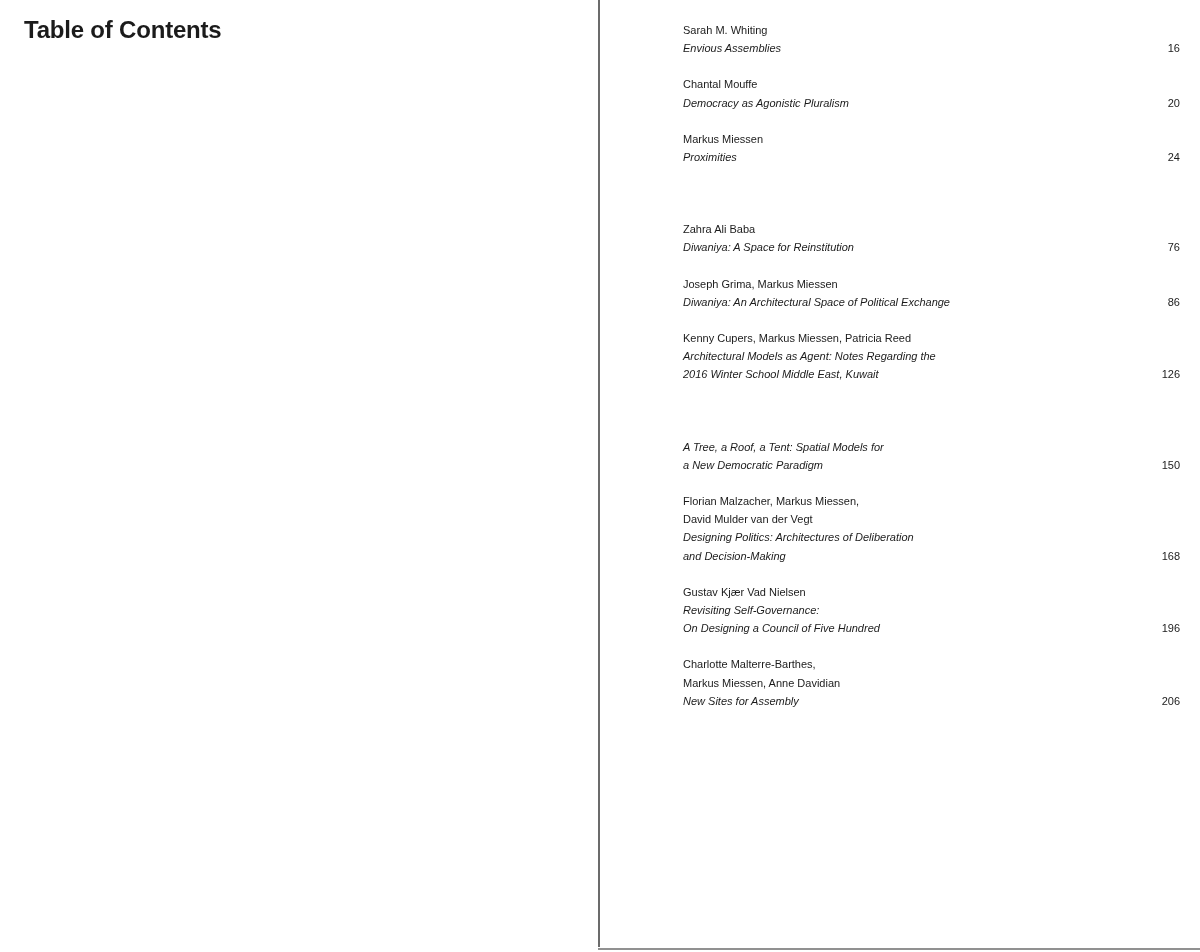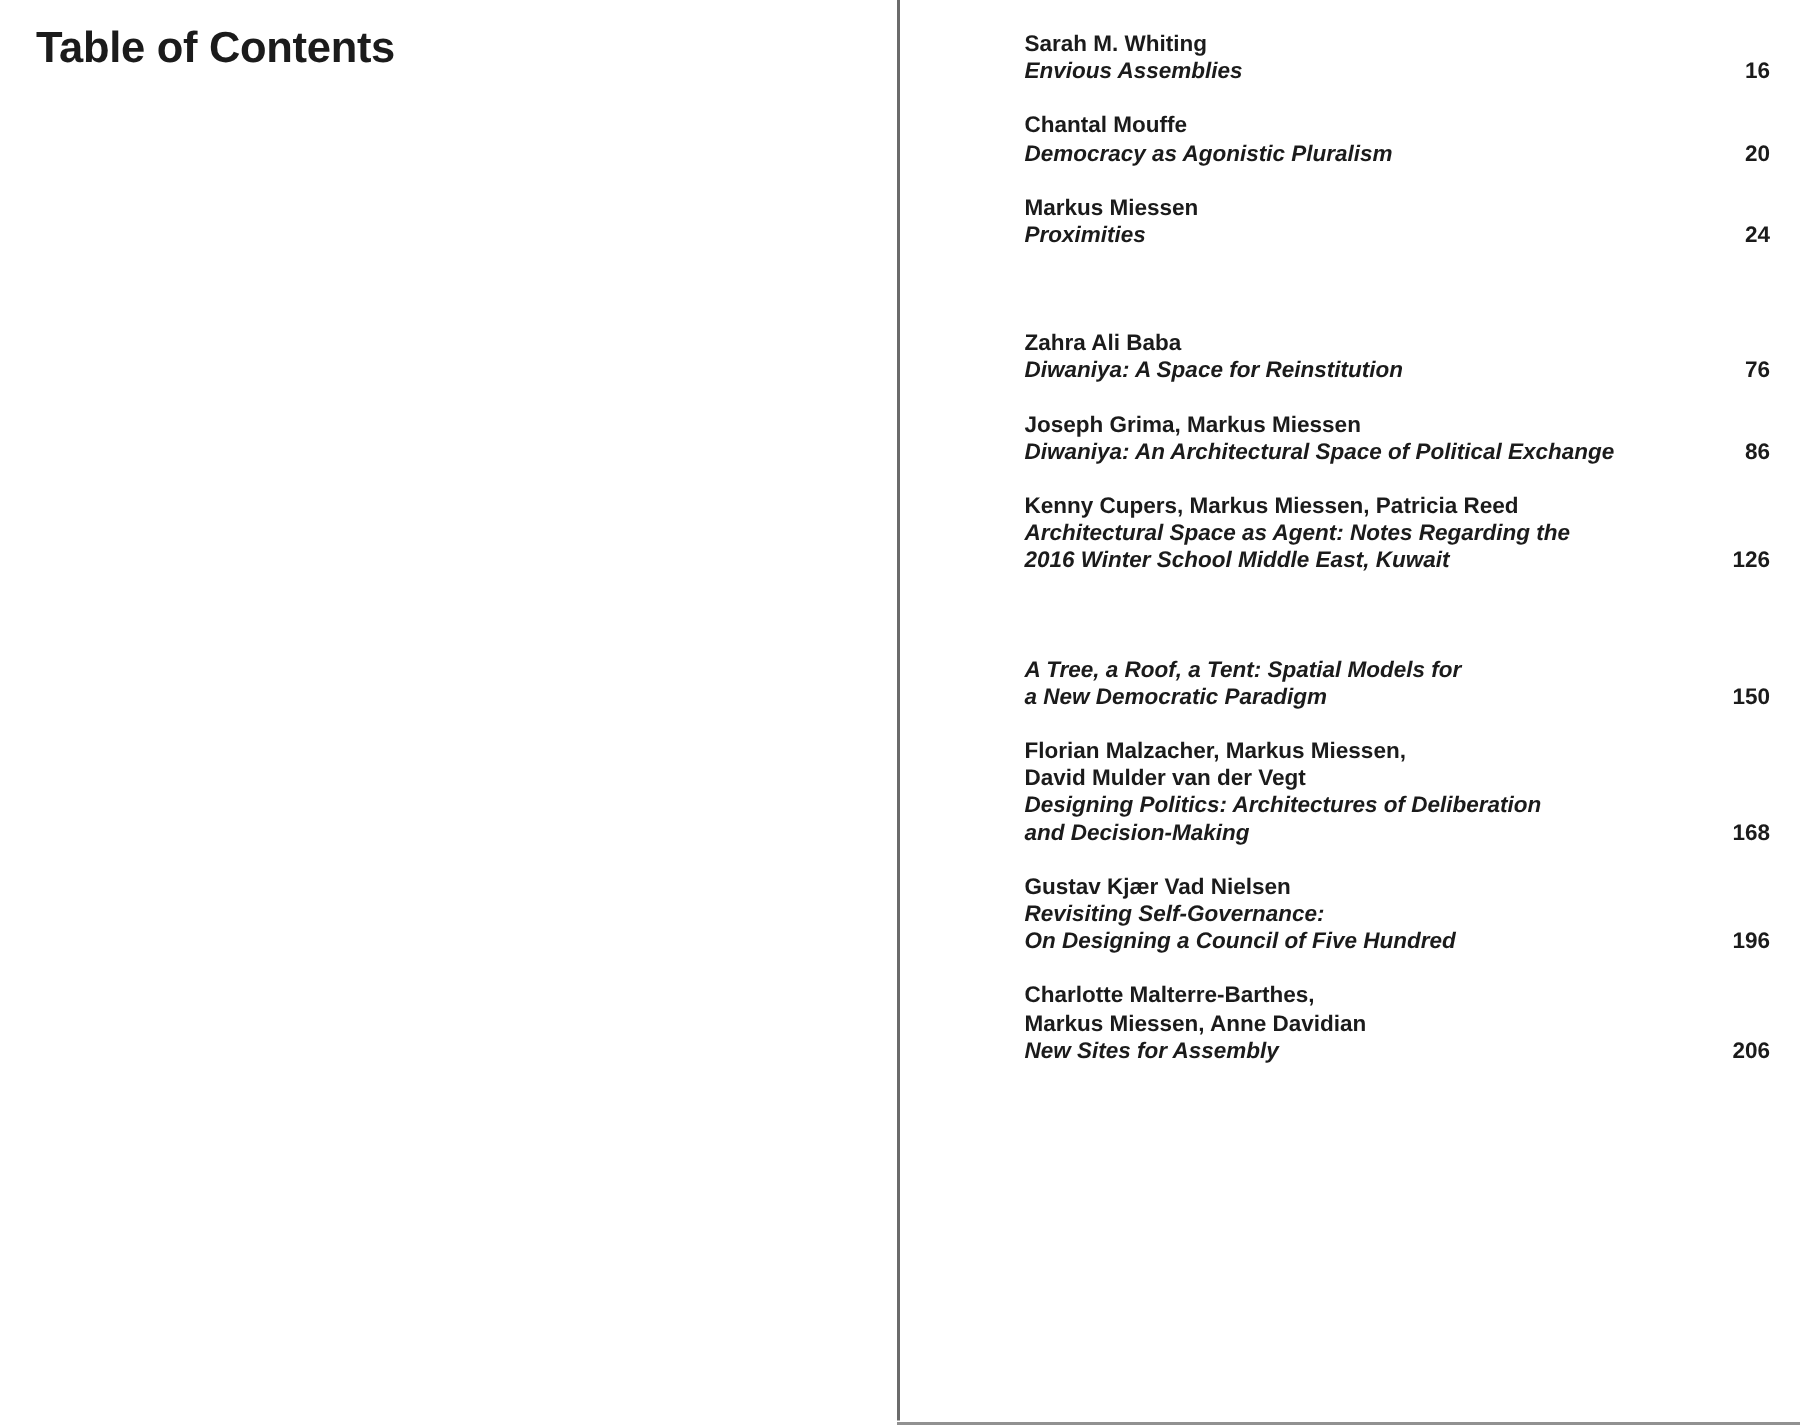--- a/index.html
+++ b/index.html
@@ -22,7 +22,7 @@
     left: 24px;
     top: 16px;
     margin: 0;
-    font-size: 29px;
+    font-size: 24px;
     font-weight: bold;
     letter-spacing: -0.2px;
     color: #1b1b1b;

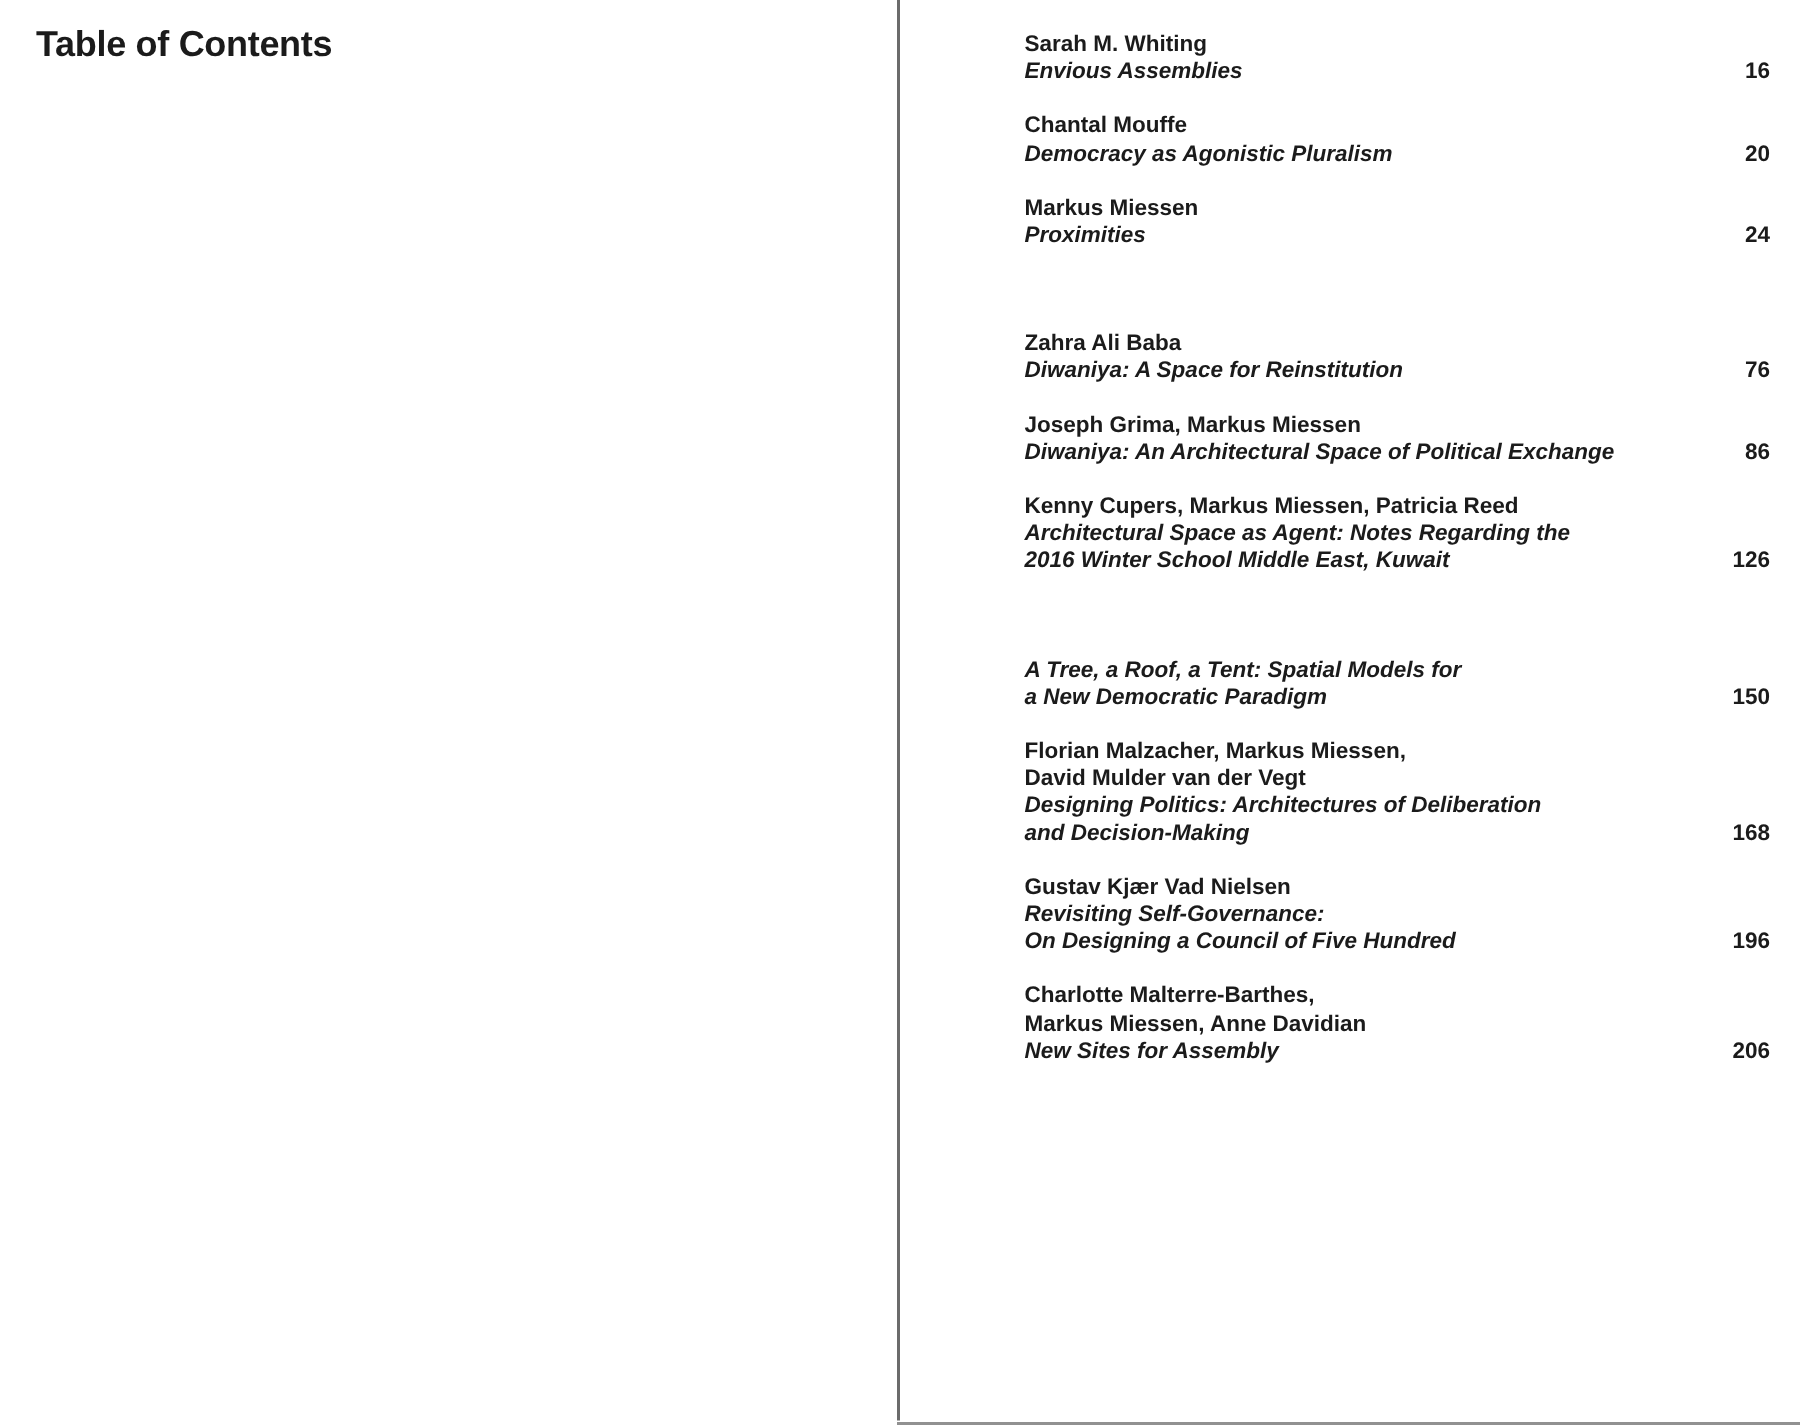--- a/index.html
+++ b/index.html
@@ -49,8 +49,8 @@
     top: 21px;
     width: 497px;
     color: #1b1b1b;
-    font-size: 15px;
-    font-weight: bold;
+    font-size: 11px;
+    font-weight: normal;
     line-height: 18.2px;
   }
   .group { margin-bottom: 54px; }

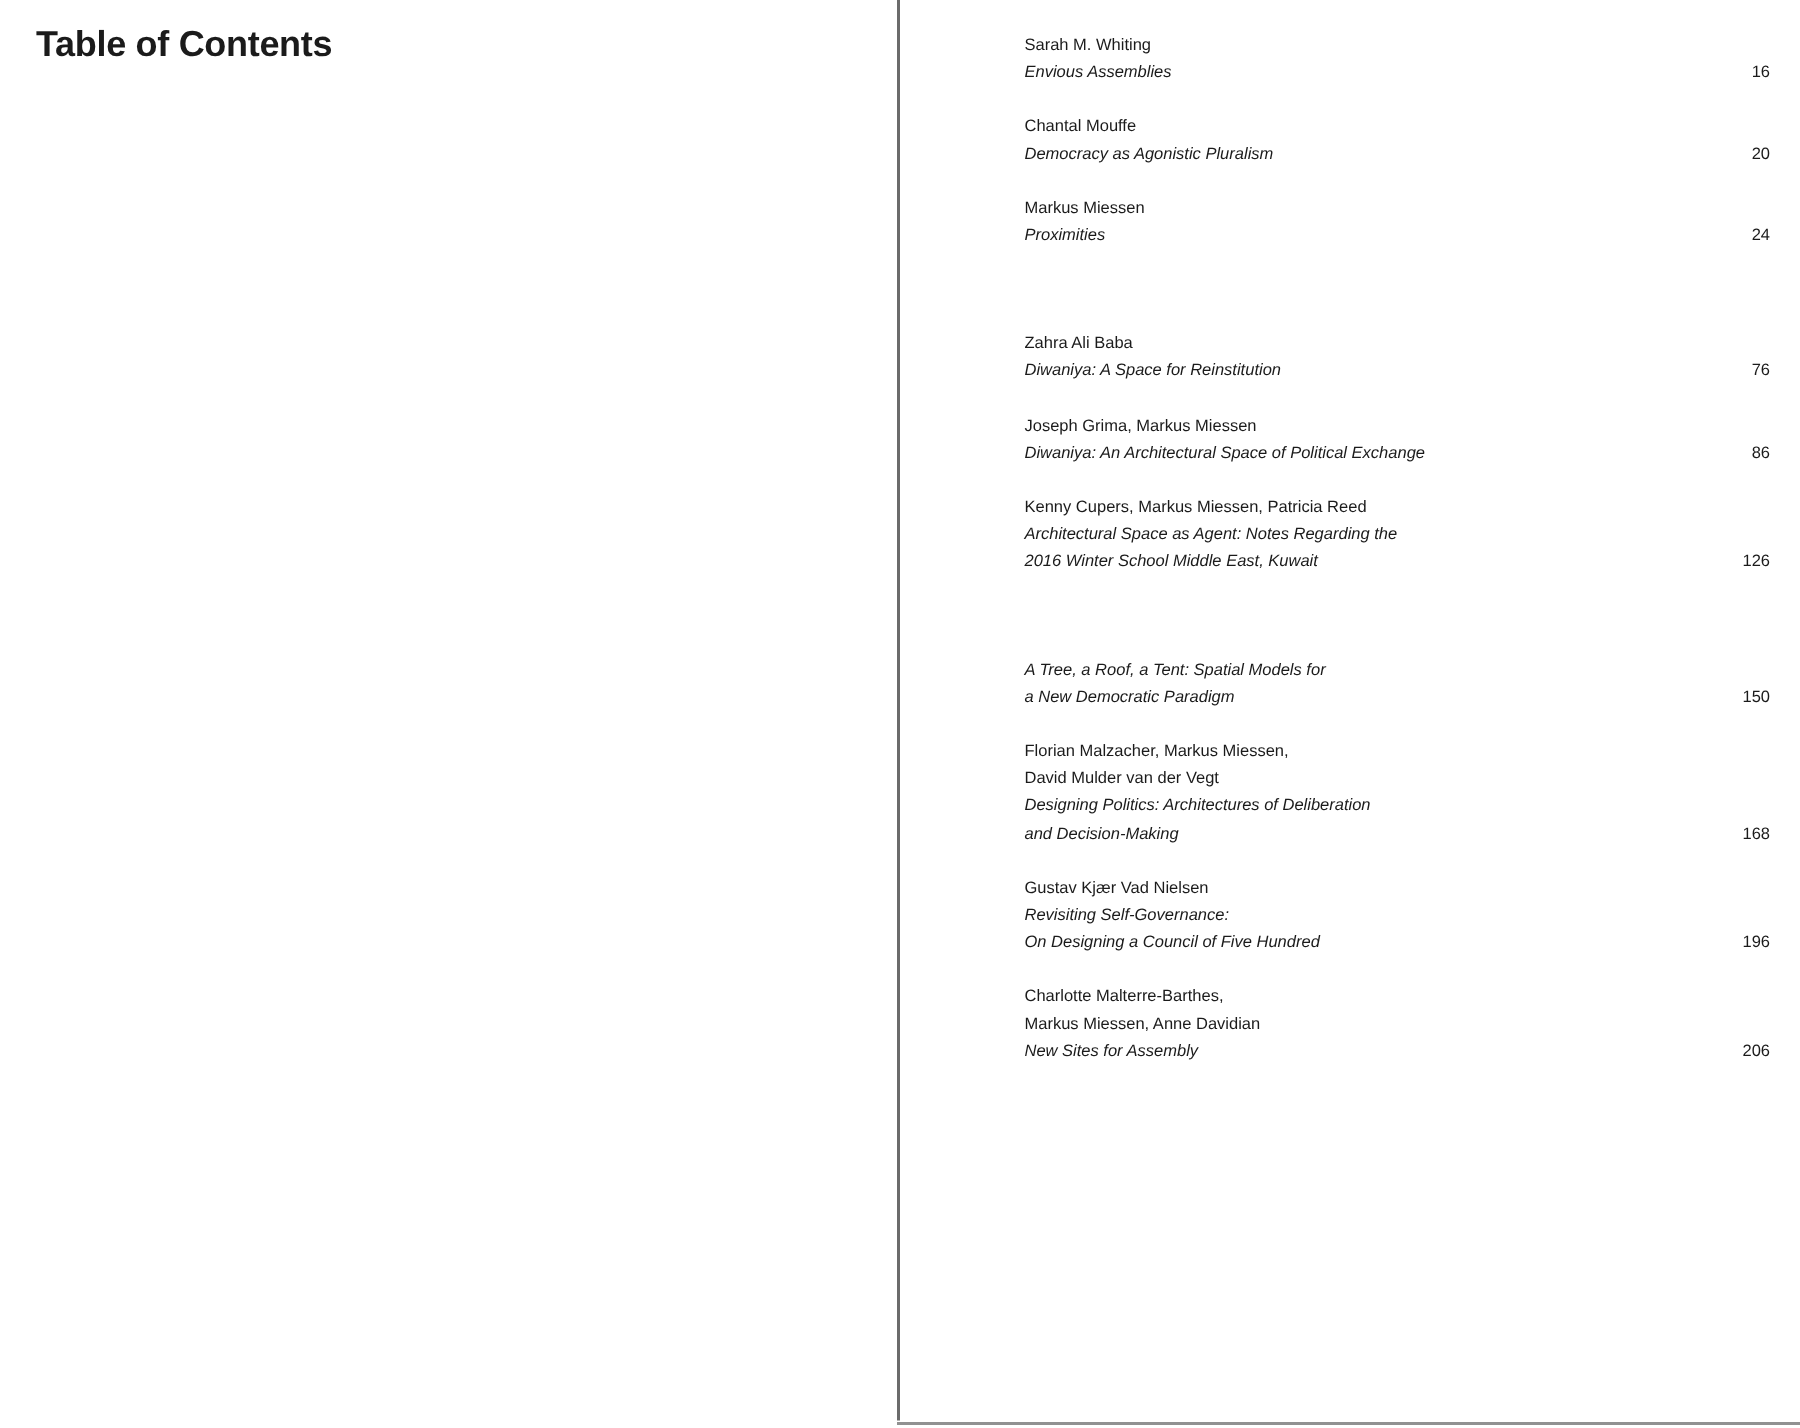--- a/index.html
+++ b/index.html
@@ -117,7 +117,7 @@
         </div>
         <div class="entry">
           <div class="author">Kenny Cupers, Markus Miessen, Patricia Reed</div>
-          <div class="title">Architectural Space as Agent: Notes Regarding the</div>
+          <div class="title">Architectural Models as Agent: Notes Regarding the</div>
           <div class="title">2016 Winter School Middle East, Kuwait</div>
           <span class="pagenum">126</span>
         </div>

